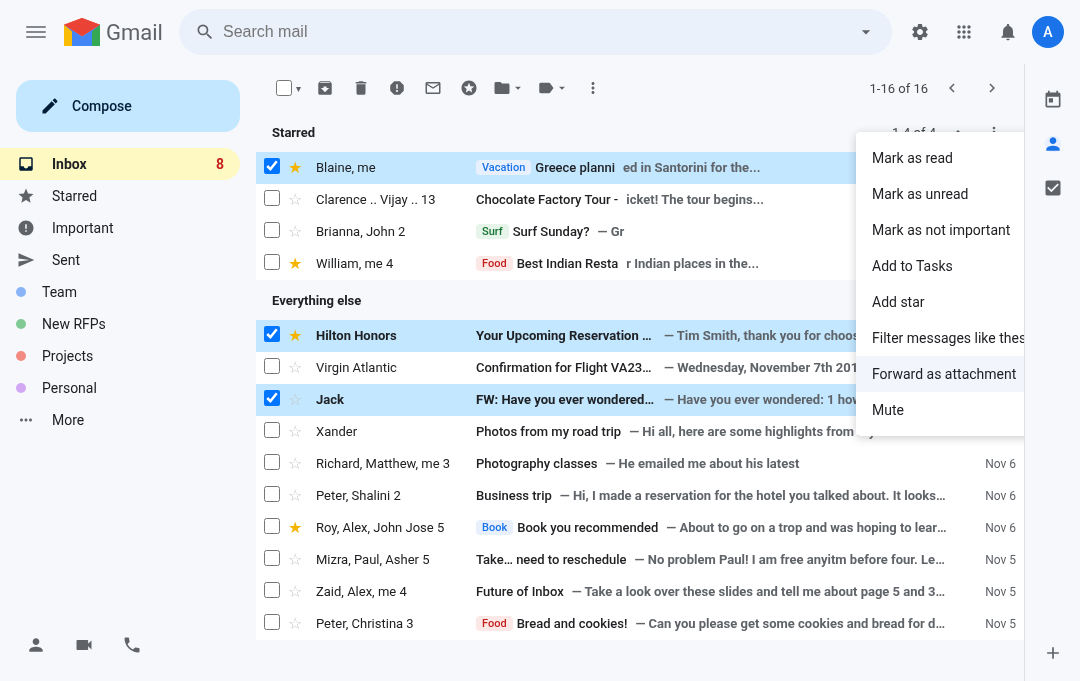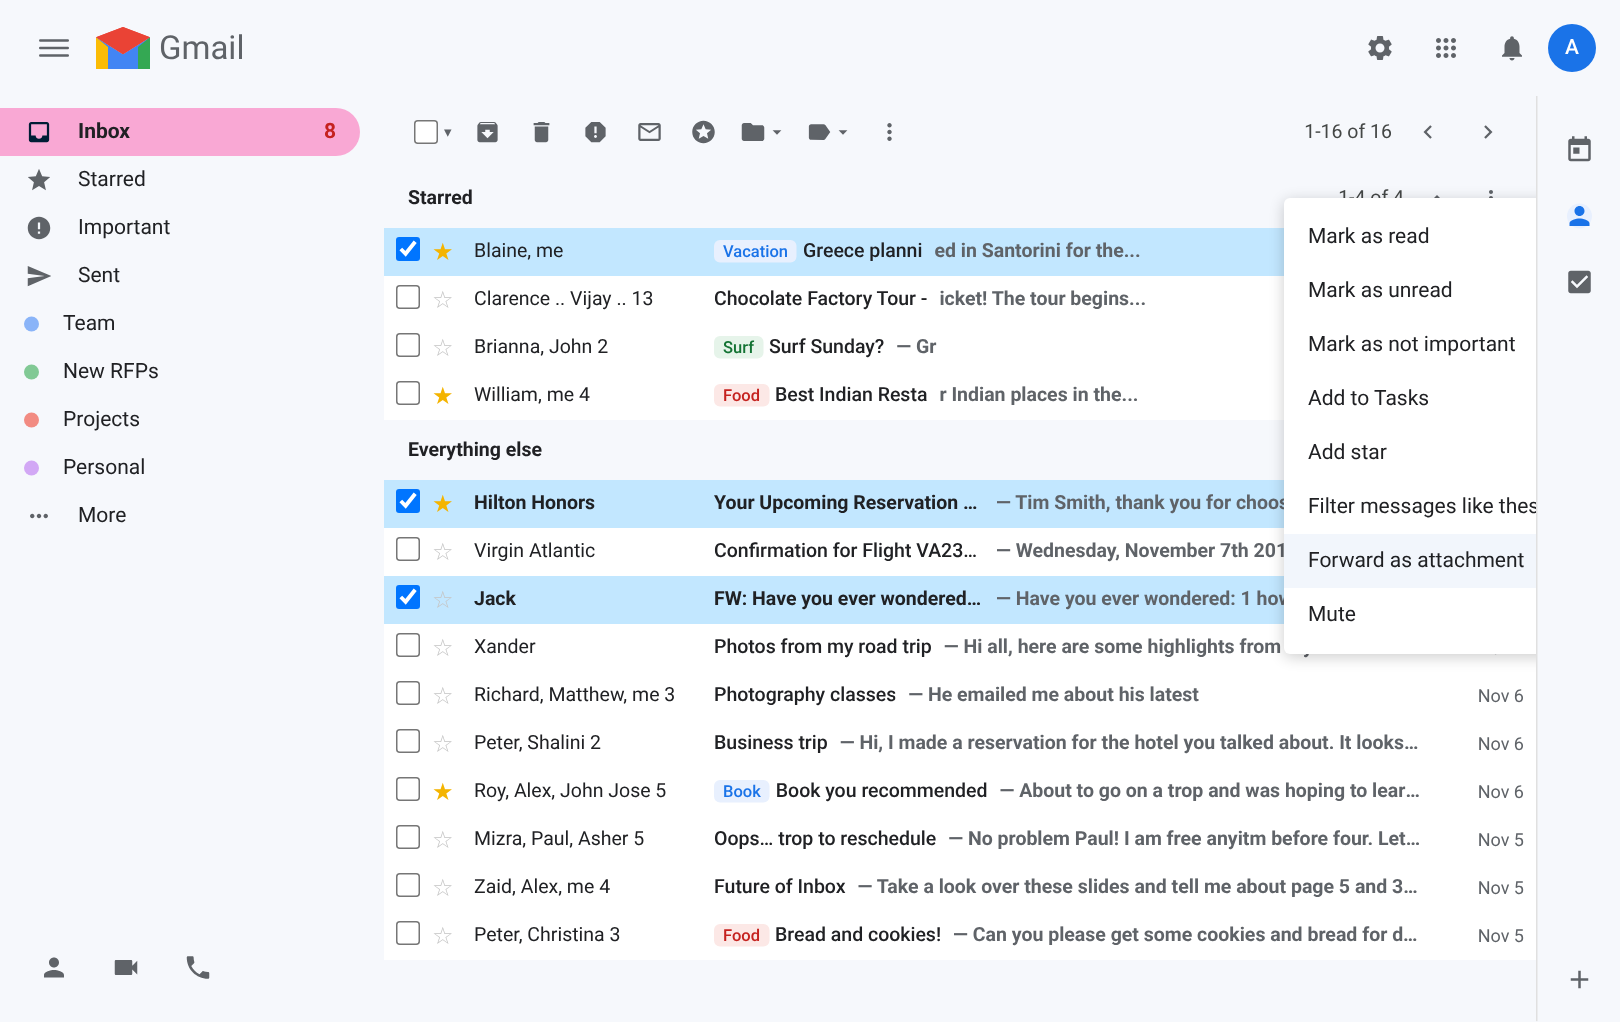--- a/index.html
+++ b/index.html
@@ -100,6 +100,15 @@
       </svg>
     <span style="font-size:22px; color:#5f6368; margin-left:2px;">Gmail</span>
   </div>
+  <div class="search-bar">
+    <svg width="20" height="20" viewBox="0 0 24 24" fill="#5f6368">
+        <path d="M15.5 14h-.79l-.28-.27A6.47 6.47 0 0016 9.5 6.5 6.5 0 109.5 16c1.61 0 3.09-.59 4.23-1.57l.27.28v.79l5 4.99L20.49 19l-4.99-5zm-6 0C7.01 14 5 11.99 5 9.5S7.01 5 9.5 5 14 7.01 14 9.5 11.99 14 9.5 14z"></path>
+      </svg>
+    <input type="text" placeholder="Search mail" style="">
+    <svg class="search-dropdown" width="20" height="20" viewBox="0 0 24 24" fill="#5f6368">
+        <path d="M7 10l5 5 5-5z"></path>
+      </svg>
+  </div>
   <div class="topbar-right">
     <div class="topbar-icon-btn">
       <svg width="20" height="20" viewBox="0 0 24 24" fill="#5f6368">

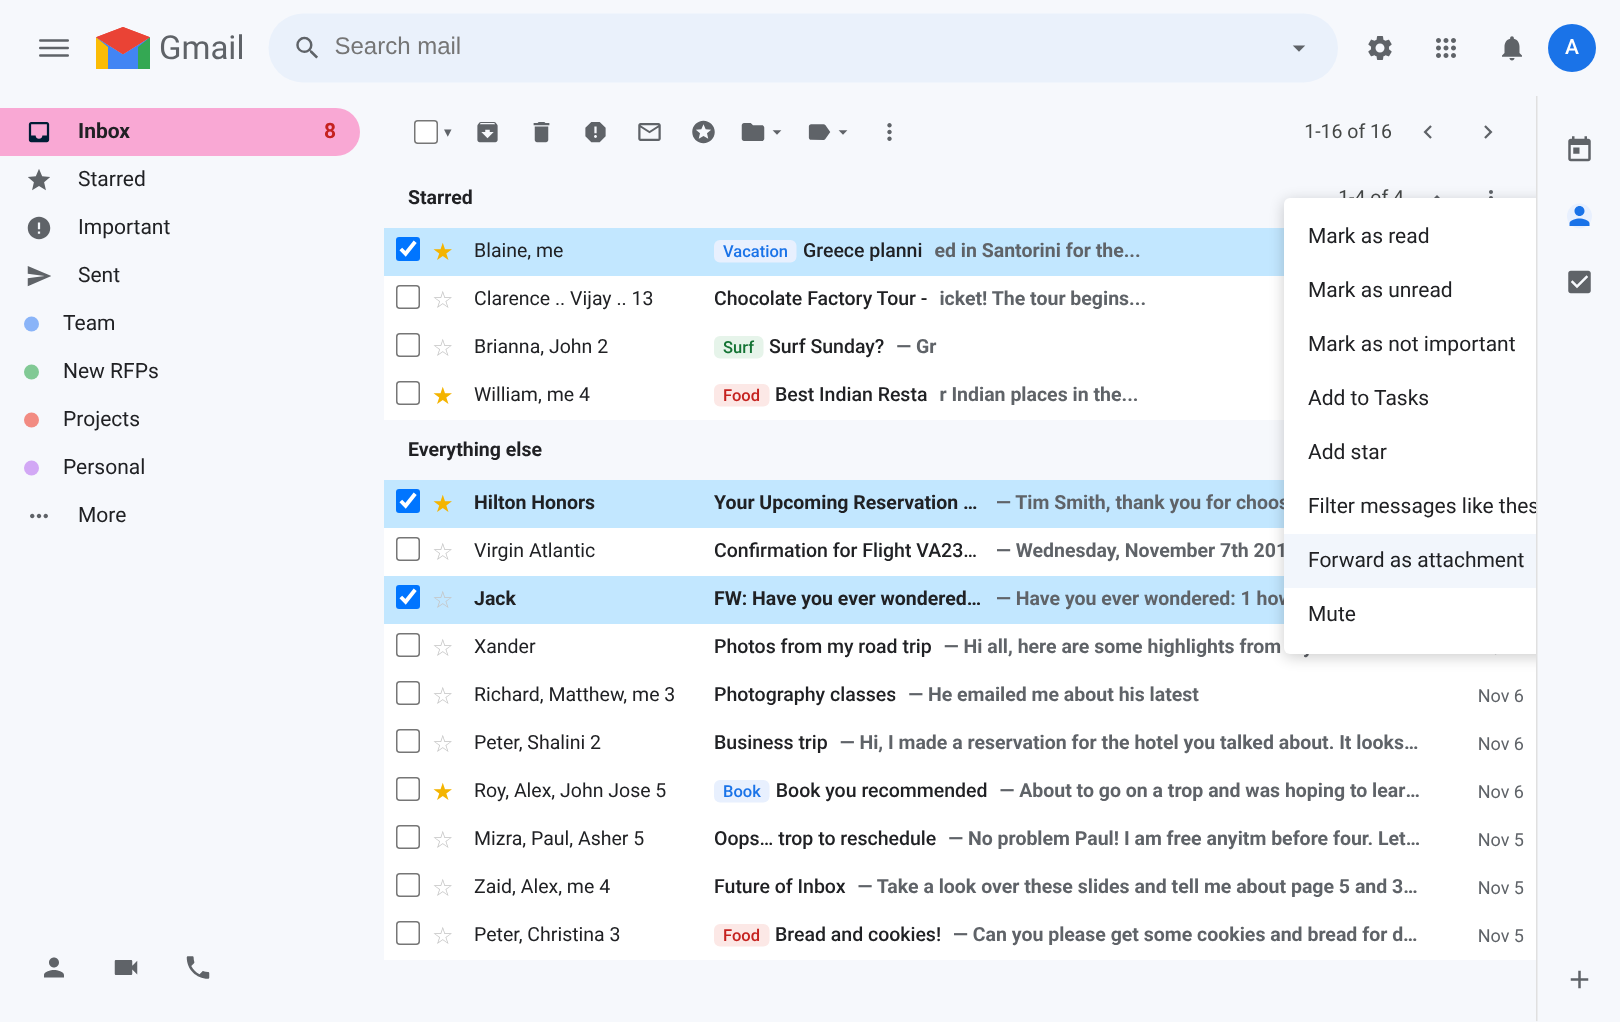--- a/index.html
+++ b/index.html
@@ -132,6 +132,12 @@
 <div class="main-layout">
 
   <div class="sidebar">
+    <div class="compose-btn">
+      <svg width="20" height="20" viewBox="0 0 24 24" fill="#001d35">
+          <path d="M3 17.25V21h3.75L17.81 9.94l-3.75-3.75L3 17.25zM20.71 7.04c.39-.39.39-1.02 0-1.41l-2.34-2.34c-.39-.39-1.02-.39-1.41 0l-1.83 1.83 3.75 3.75 1.83-1.83z"></path>
+        </svg>
+      <span>Compose</span>
+    </div>
 
     <div class="nav-item active">
       <span class="nav-icon">

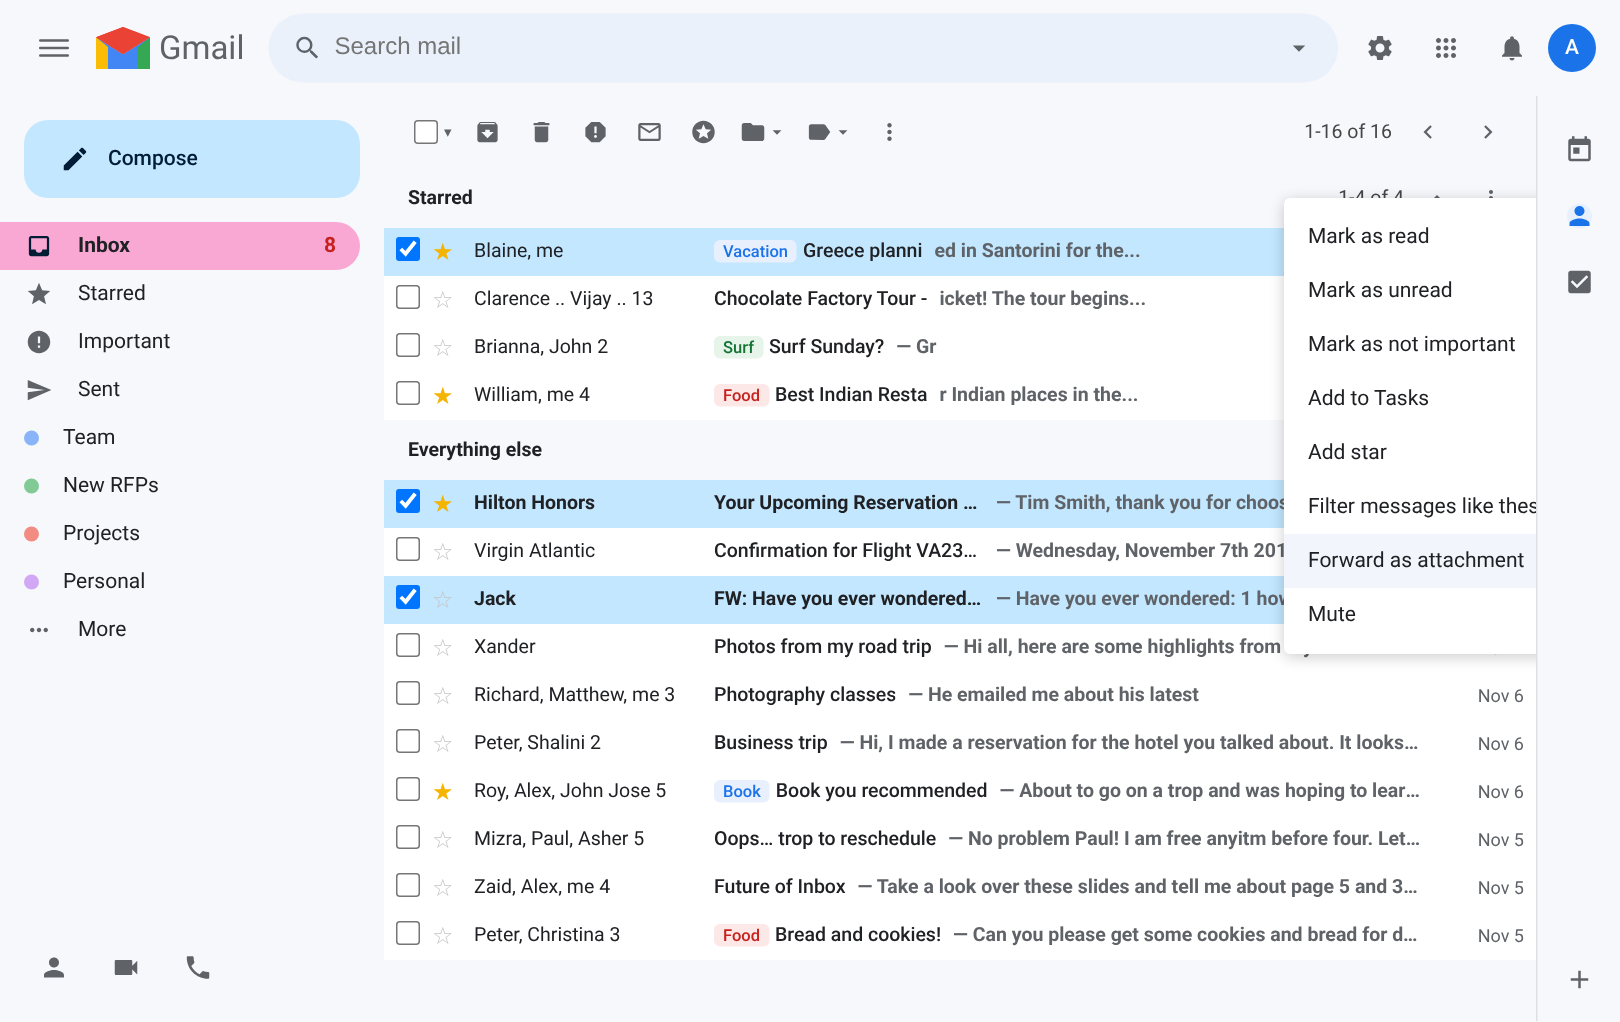--- a/index.html
+++ b/index.html
@@ -23,7 +23,7 @@
     .sidebar { width: 256px; flex-shrink: 0; padding: 8px 0; overflow-y: auto; background: #f6f8fc; }
     .compose-btn { display: flex; align-items: center; gap: 12px; margin: 8px 16px 16px 16px; padding: 16px 24px; background: #c2e7ff; border-radius: 16px; cursor: pointer; font-size: 14px; font-weight: 500; color: #001d35; }
     .nav-item { display: flex; align-items: center; height: 32px; padding: 0 16px 0 16px; border-radius: 0 16px 16px 0; cursor: pointer; font-size: 14px; color: #202124; margin-right: 16px; position: relative; }
-    .nav-item.active { background: #f9a8d4; font-weight: 700; justify-content: space-between; }
+    .nav-item.active { background: #fef9c3; font-weight: 700; justify-content: space-between; }
     .nav-item-label { flex: 1; }
     .nav-item-count { color: #202124; font-size: 14px; font-weight: 700; margin-left: auto; }
     .nav-icon { width: 20px; margin-right: 16px; display: flex; align-items: center; justify-content: center; color: #444746; }

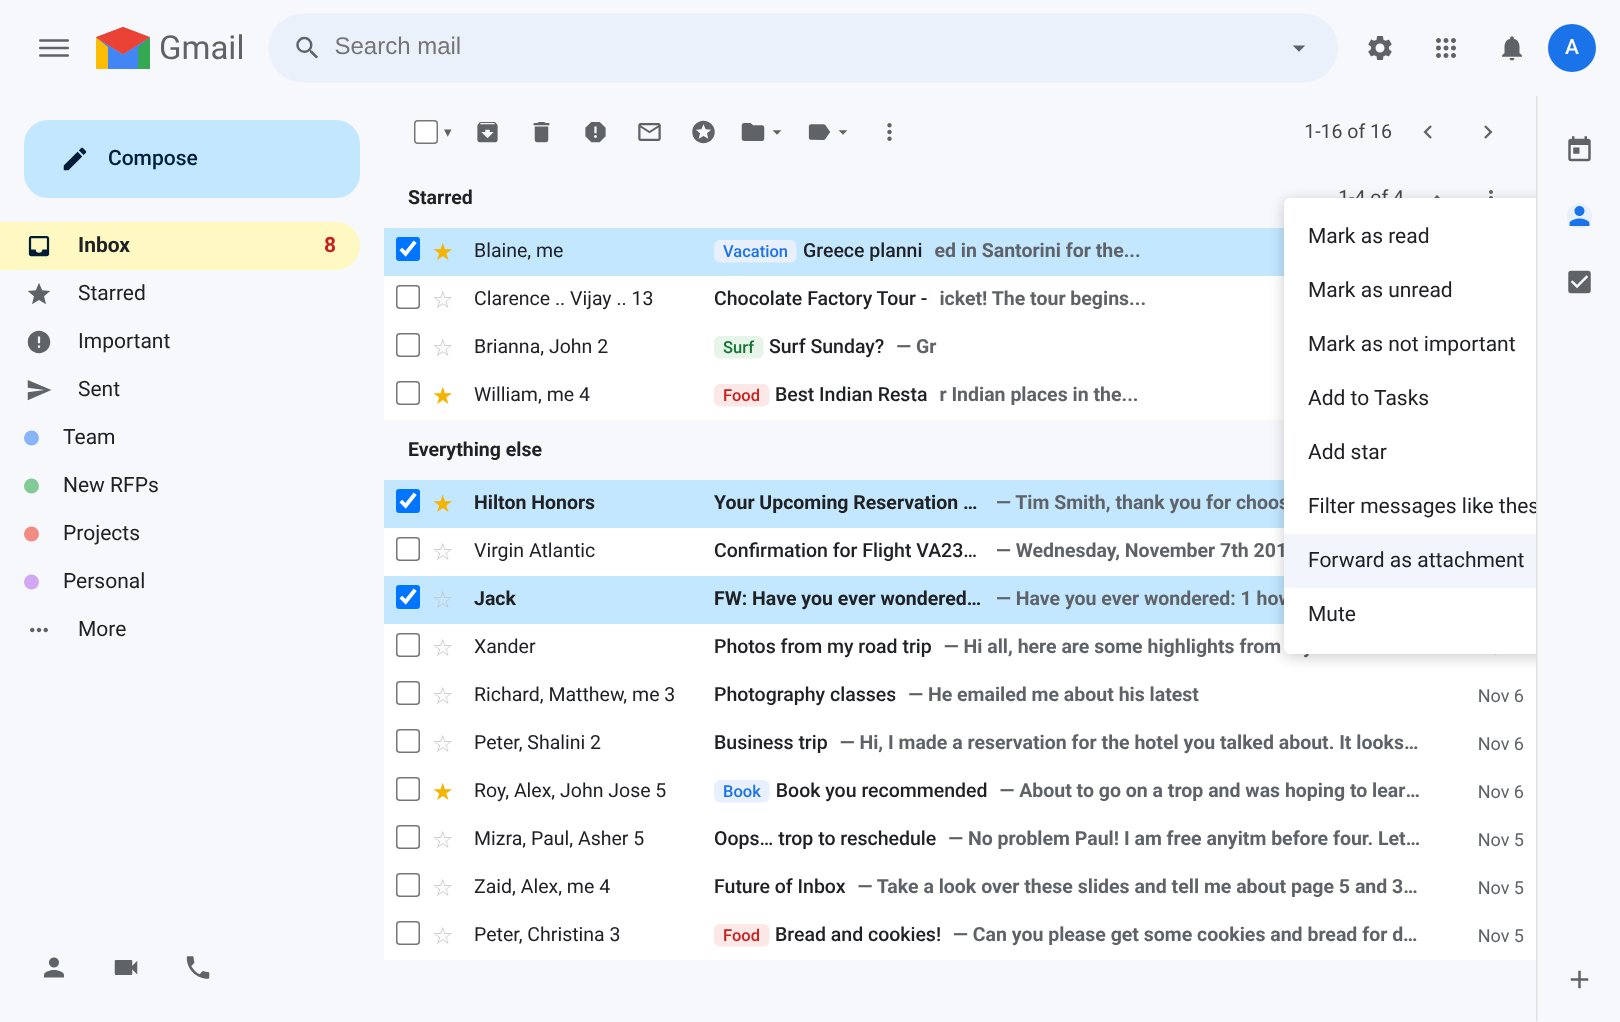--- a/index.html
+++ b/index.html
@@ -436,7 +436,7 @@
         <div class="row-checkbox"><input type="checkbox" style=""></div>
         <div class="row-star">☆</div>
         <span class="email-sender">Mizra, Paul, Asher 5</span>
-        <span class="email-subject">Oops… trop to reschedule</span>
+        <span class="email-subject">Take… need to reschedule</span>
         <span class="email-snippet">— No problem Paul! I am free anyitm before four. Let me kno...</span>
         <span class="email-time">Nov 5</span>
       </div>

